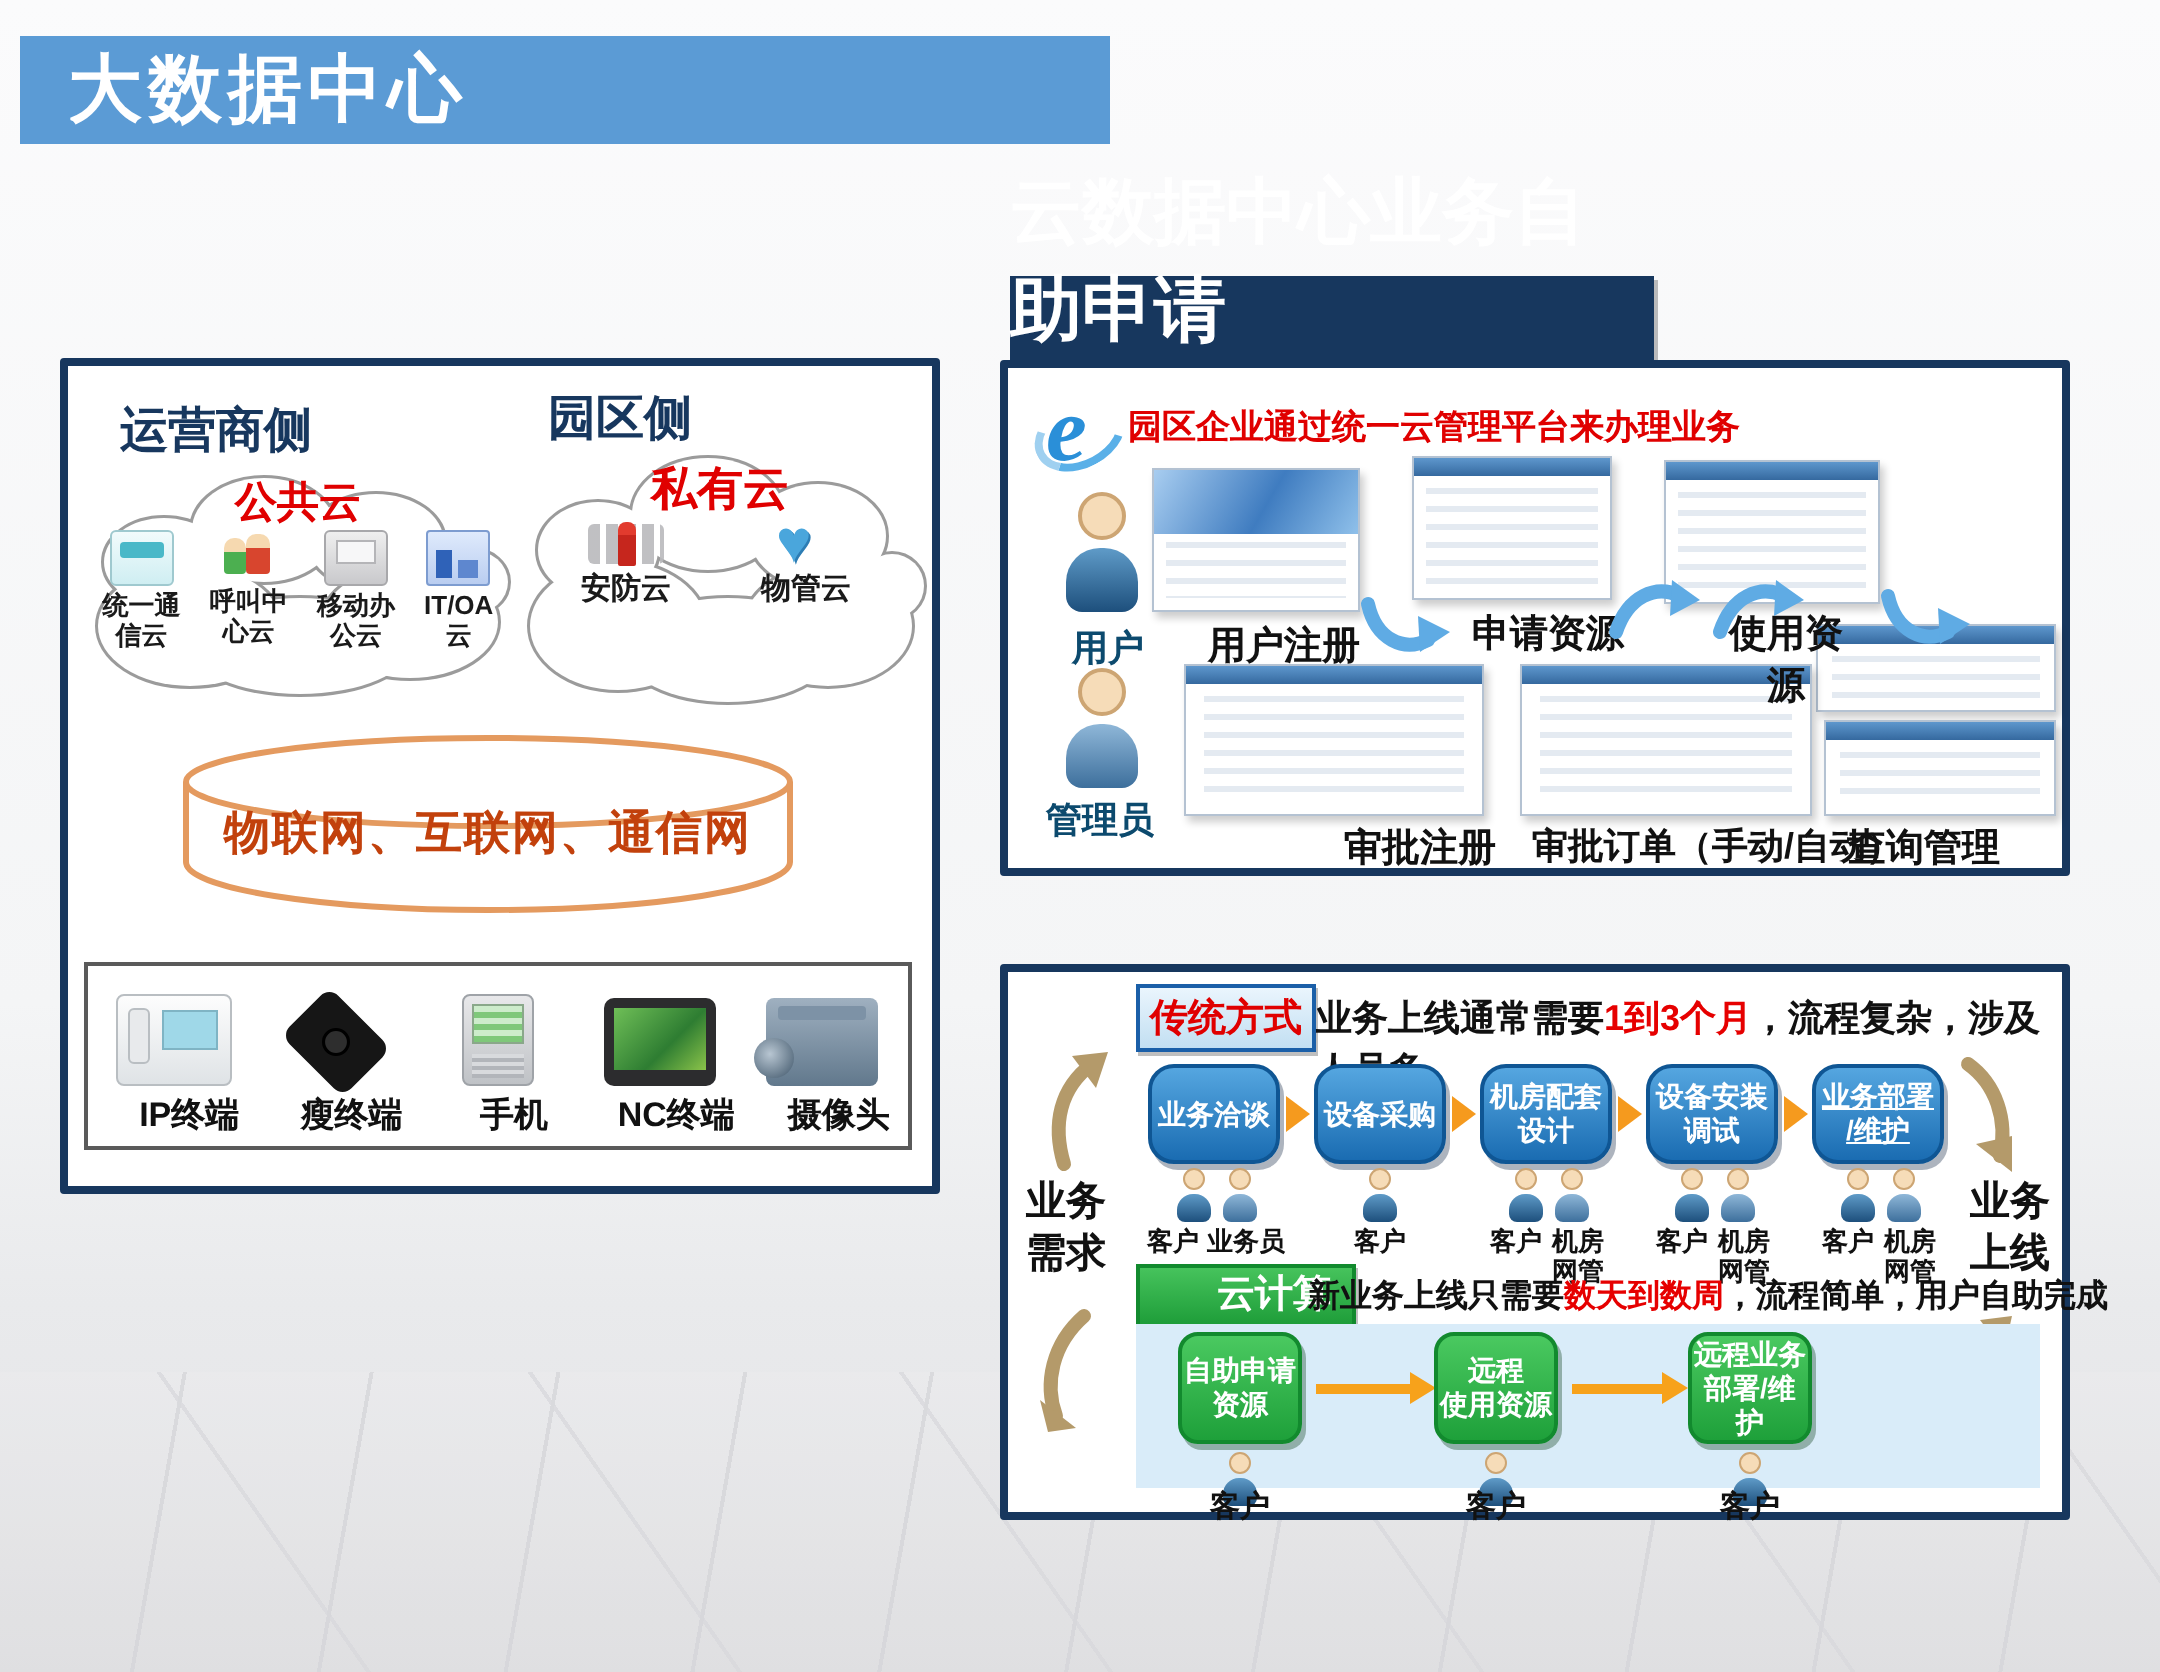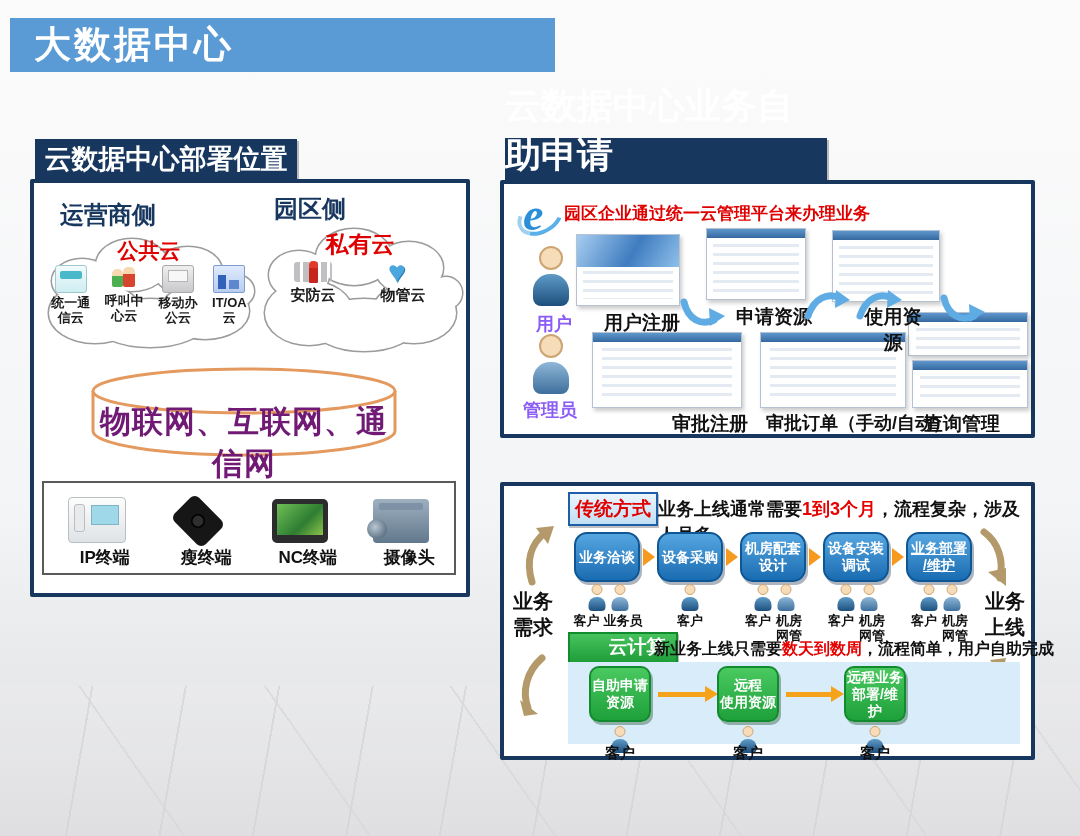--- a/index.html
+++ b/index.html
@@ -126,9 +126,6 @@
     <span>大数据中心</span>
   </div>
 
-  <div class="sec-head" style="left:35px;top:139px;width:262px;height:40px;font-size:27px;">
-    <span>云数据中心部署位置</span>
-  </div>
 
   <div class="panel" style="left:30px;top:179px;width:440px;height:418px;">
     <div class="side-label" style="left:14px;top:16px;">运营商侧</div>

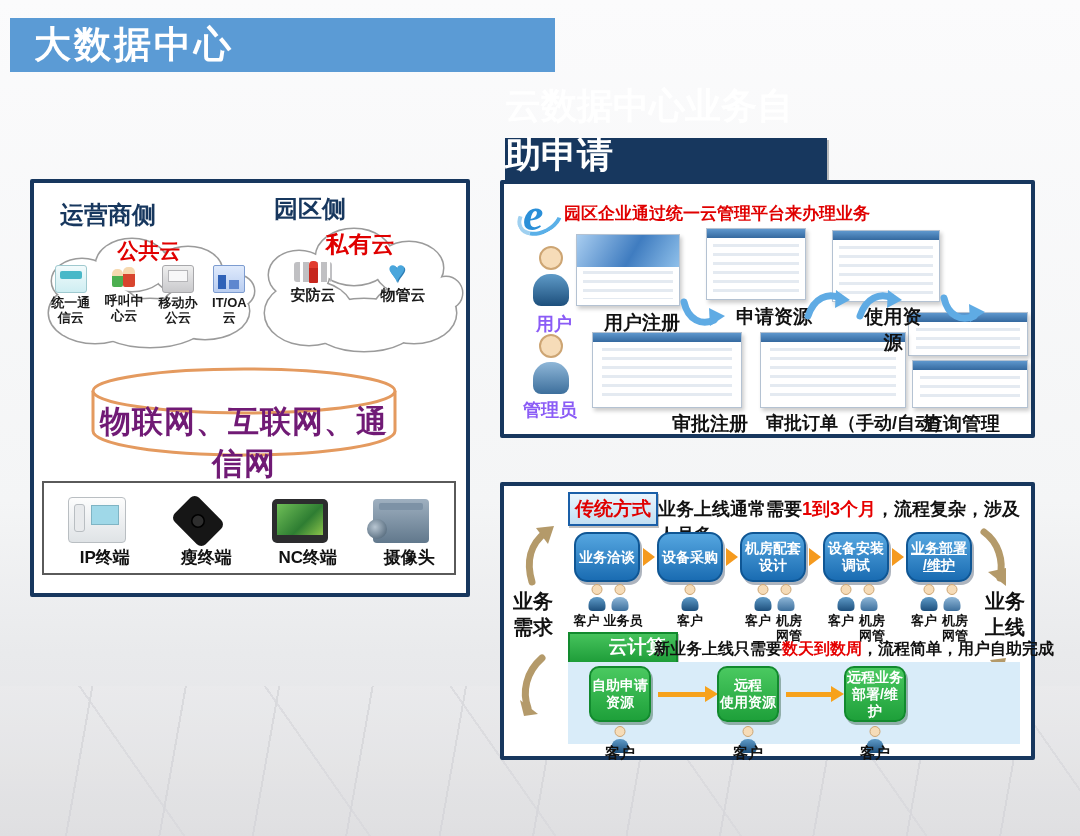--- a/index.html
+++ b/index.html
@@ -75,7 +75,7 @@
   .ie .e{position:absolute;left:7px;top:-8px;font-family:"Liberation Serif","DejaVu Serif",serif;font-style:italic;font-weight:700;font-size:46px;color:#2a8fd8;}
   .ie::after{content:"";position:absolute;inset:4px -2px 8px 0;border:4px solid transparent;border-bottom-color:#5ab0e8;border-left-color:#9fd0f0;border-radius:50%;transform:rotate(-28deg);}
   .intro{position:absolute;color:#e00000;font-weight:700;font-size:17px;}
-  .role-label{position:absolute;color:#8b5cf6;font-weight:700;font-size:18px;}
+  .role-label{position:absolute;color:#0c4a6e;font-weight:700;font-size:18px;}
   .flow-label{position:absolute;color:#111;font-weight:700;font-size:19px;}
   .shot{position:absolute;background:#fff;border:1px solid #b4c2d2;box-shadow:2px 3px 4px rgba(0,0,0,.2);}
   .shot::before{content:"";position:absolute;left:0;right:0;top:0;height:9px;background:linear-gradient(180deg,#5e97cd,#35699f);}

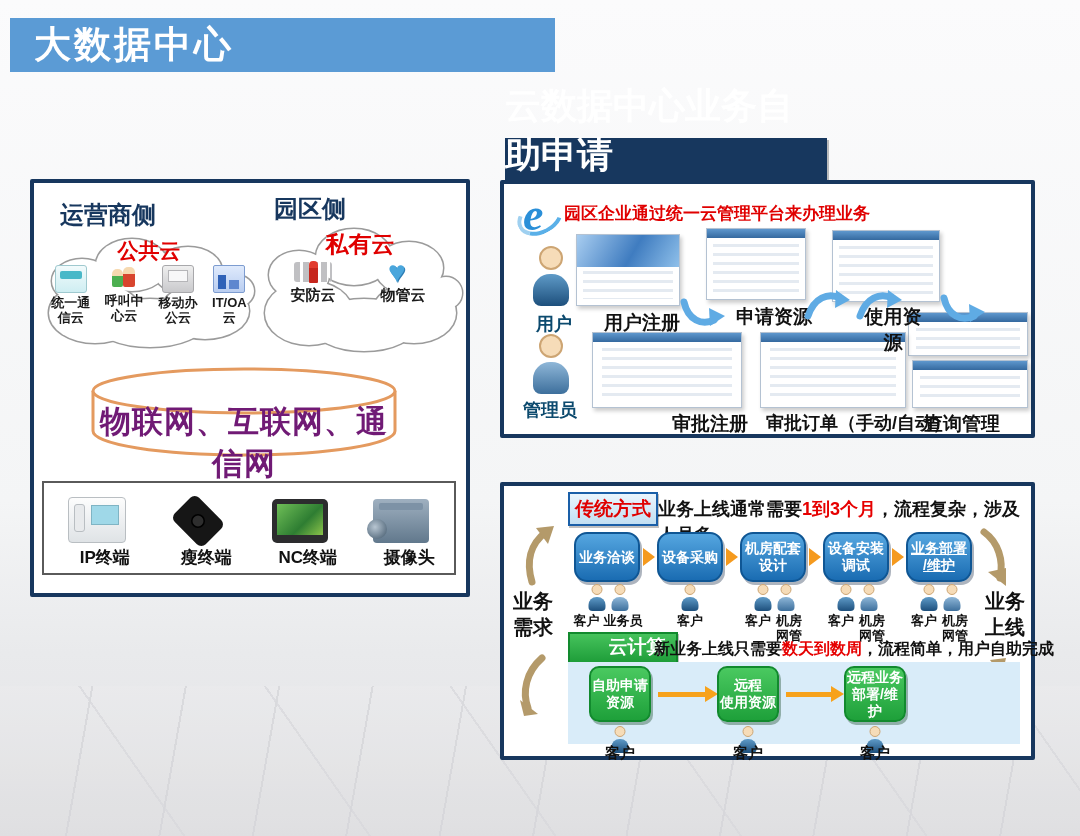--- a/index.html
+++ b/index.html
@@ -47,7 +47,7 @@
   .mini-prop{font-size:30px;line-height:26px;color:#4aa6dc;text-shadow:1px 1px 0 #2d7db4;}
   
   .ring-wrap{position:absolute;}
-  .ring-text{position:absolute;width:100%;text-align:center;color:#701a75;font-weight:700;font-size:31px;letter-spacing:1px;}
+  .ring-text{position:absolute;width:100%;text-align:center;color:#c2410c;font-weight:700;font-size:23px;letter-spacing:1px;}
   
   .devstrip{position:absolute;border:2px solid #5a5a5a;background:#fff;display:flex;justify-content:space-around;align-items:flex-end;padding:6px 2px 4px;box-sizing:border-box;}
   .device{display:flex;flex-direction:column;align-items:center;width:78px;}

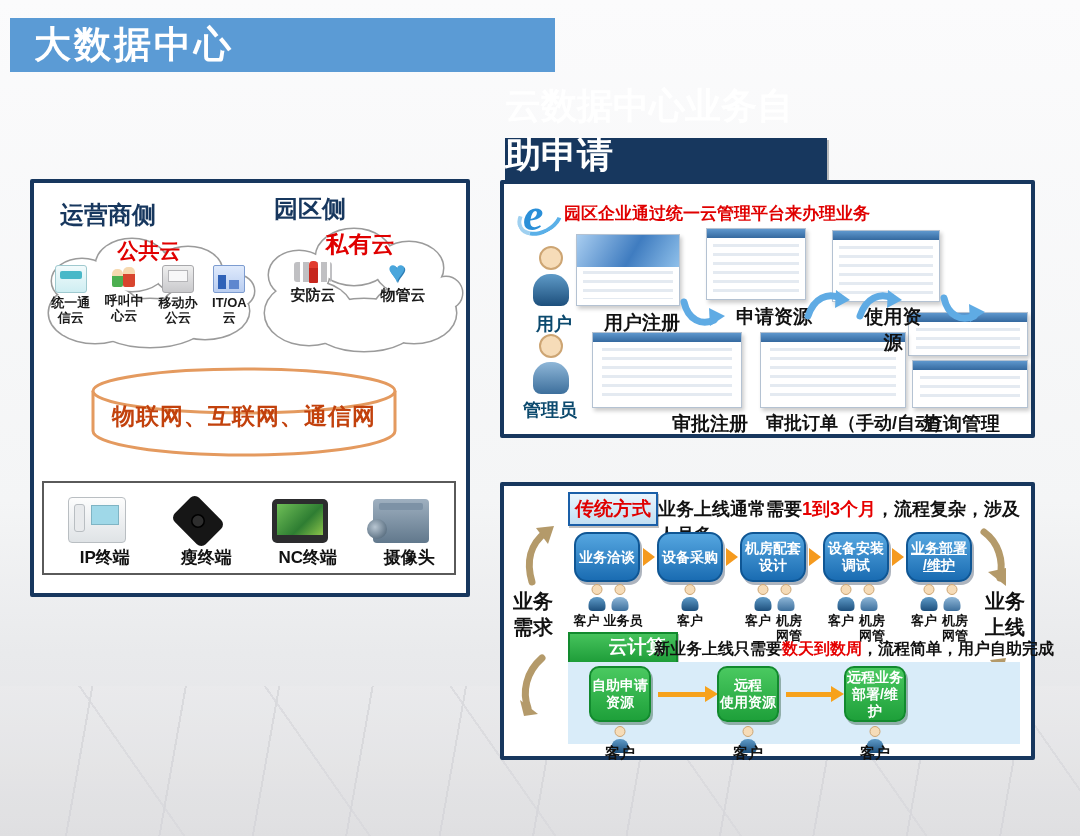--- a/index.html
+++ b/index.html
@@ -219,6 +219,10 @@
         <span class="lbl">瘦终端</span>
       </div>
       <div class="device">
+        <span class="dico d-phone"></span>
+        <span class="lbl">手机</span>
+      </div>
+      <div class="device">
         <span class="dico d-nc"></span>
         <span class="lbl">NC终端</span>
       </div>

